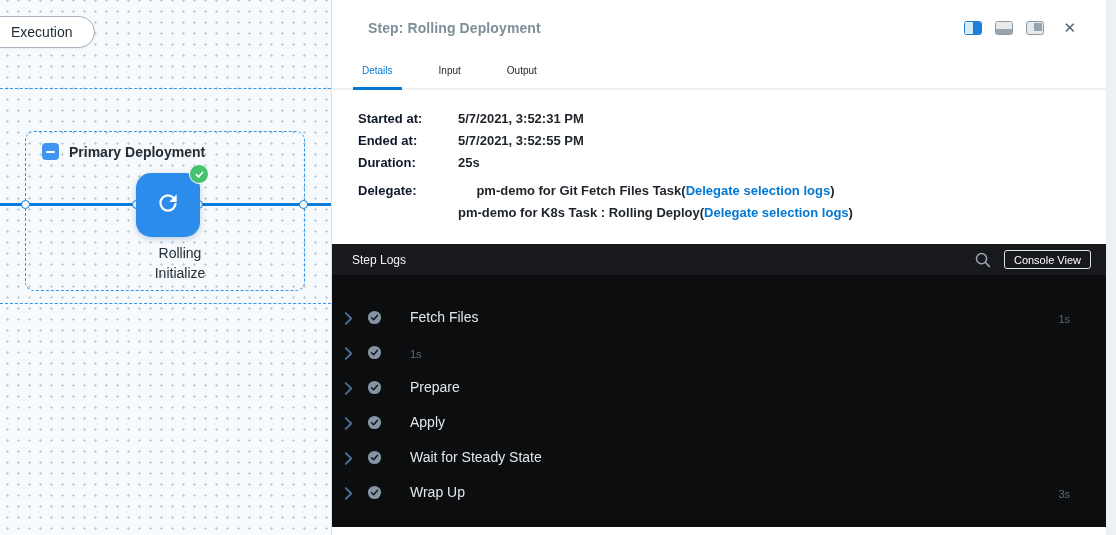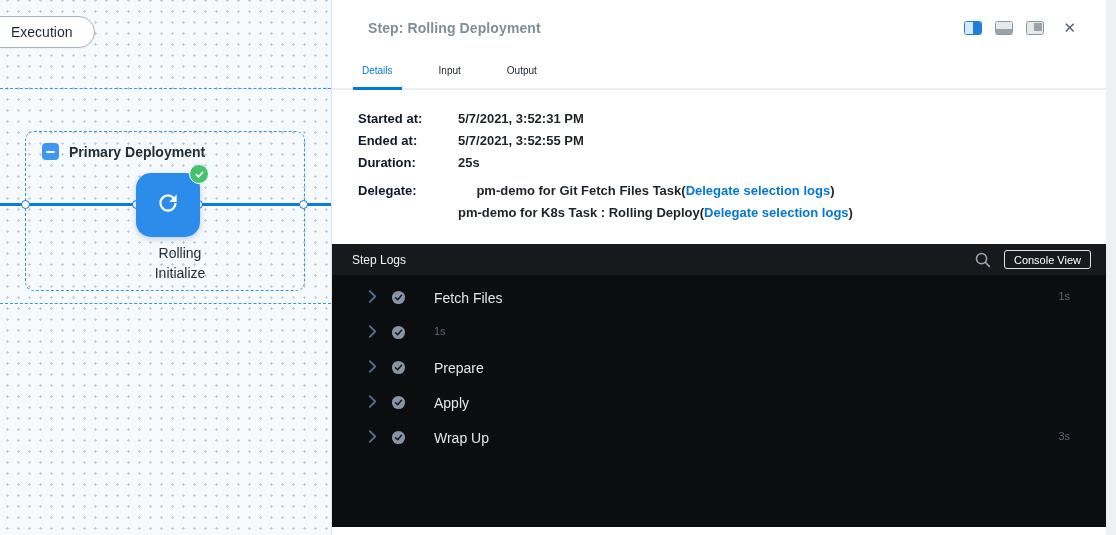--- a/index.html
+++ b/index.html
@@ -107,7 +107,7 @@
     display:flex; align-items:center; cursor:pointer;
   }
   .logs-body { flex:1; padding-top:15px; overflow:hidden; }
-  .log-row { height:35px; display:flex; align-items:flex-start; padding:0 36px 0 36px; cursor:pointer; }
+  .log-row { height:35px; display:flex; align-items:flex-end; padding:0 36px 0 12px; cursor:pointer; }
   .log-chev { display:flex; align-items:center; margin-right:14px; }
   .log-check { display:flex; align-items:center; margin-right:28px; }
   .log-label { font-size:14px; color:#e4e7e9; flex:1; }

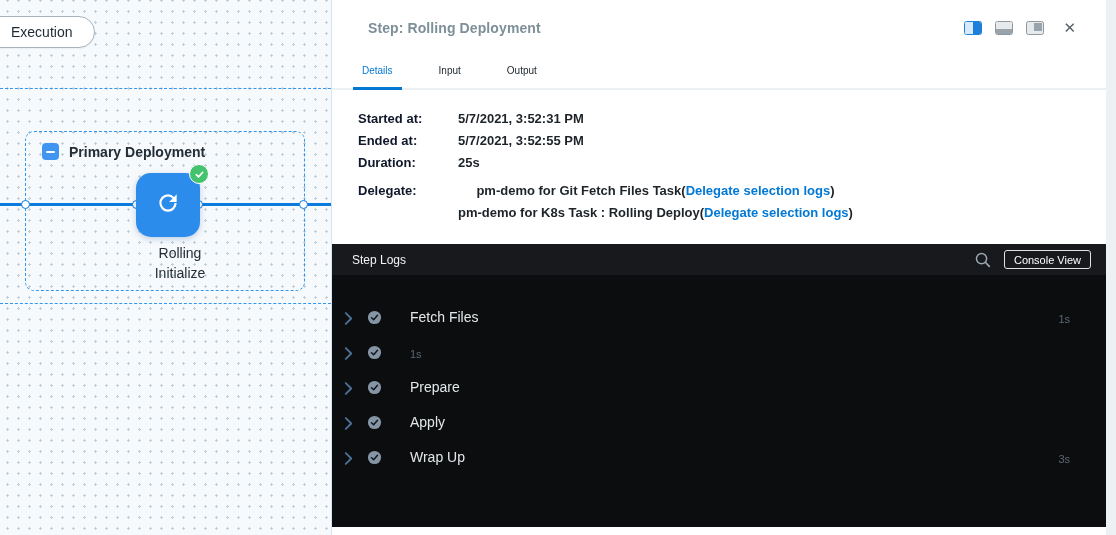--- a/index.html
+++ b/index.html
@@ -288,6 +288,21 @@
             <span class="log-duration"></span>
           </div>
 
+          <div class="log-row">
+            <span class="log-chev">
+              <svg width="9" height="13" viewBox="0 0 8 12">
+                <path d="M1.5 1 L6.5 6 L1.5 11" stroke="#4d7196" stroke-width="1.7" fill="none" stroke-linecap="round" stroke-linejoin="round"></path>
+              </svg>
+            </span>
+            <span class="log-check">
+              <svg width="15" height="15" viewBox="0 0 16 16">
+                <circle cx="8" cy="8" r="7" fill="#8595a5"></circle>
+                <path d="M4.8 8.3 L7.1 10.4 L11.2 5.7" stroke="#14171b" stroke-width="1.6" fill="none" stroke-linecap="round" stroke-linejoin="round"></path>
+              </svg>
+            </span>
+            <span class="log-label">Wait for Steady State</span>
+            <span class="log-duration"></span>
+          </div>
 
           <div class="log-row">
             <span class="log-chev">

